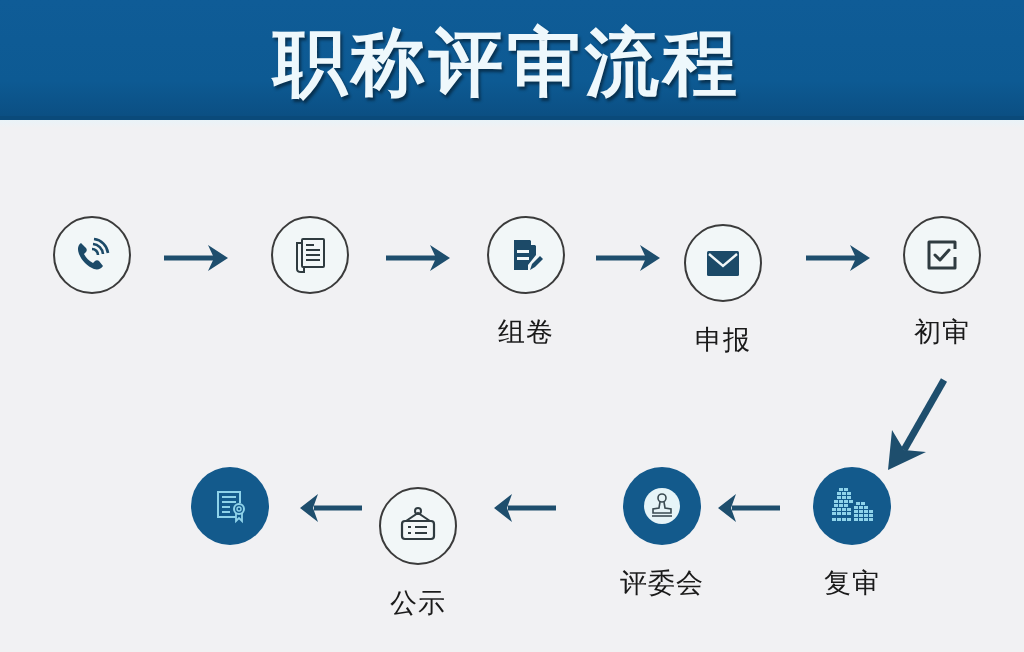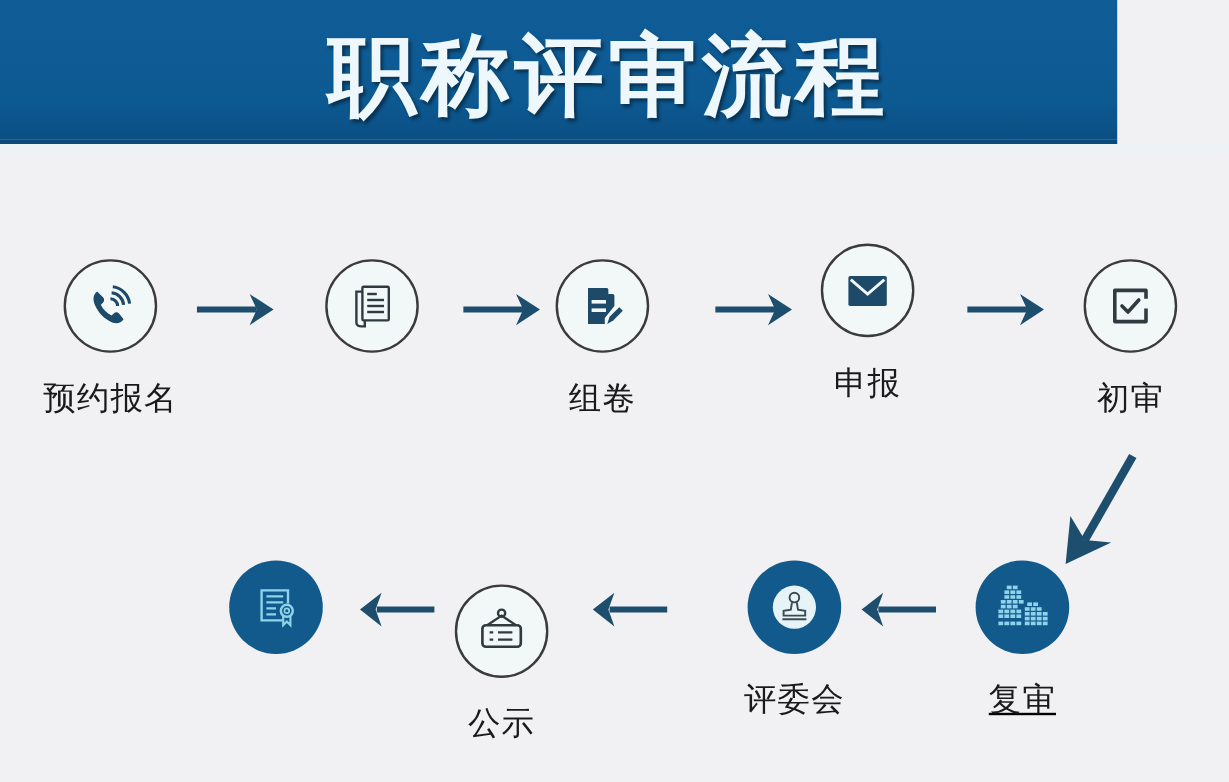--- a/index.html
+++ b/index.html
@@ -9,7 +9,7 @@
       font-family: "DejaVu Sans", "Liberation Sans", sans-serif;
     }
     .header {
-      position: absolute; left: 0; top: 0; width: 931px; height: 116px;
+      position: absolute; left: 0; top: 0; width: 1024px; height: 116px;
       background: linear-gradient(180deg, #0f5c97 0%, #0d5a93 70%, #0b4f83 100%);
       border-bottom: 4px solid #0a4a7a;
     }

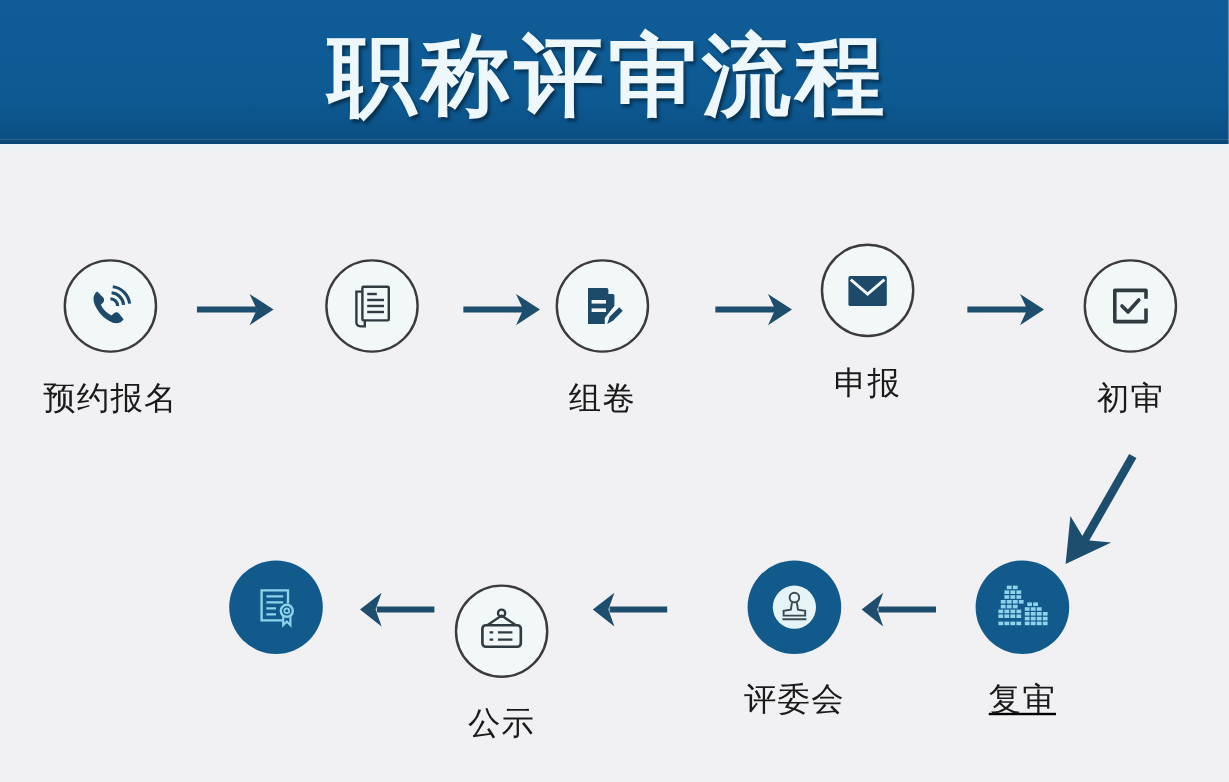--- a/index.html
+++ b/index.html
@@ -57,7 +57,6 @@
       </svg>
     </span>
   </div>
-  <div class="label">预约报名</div>
 </div>
 
 <div class="step" style="left:220px; top:216px;">

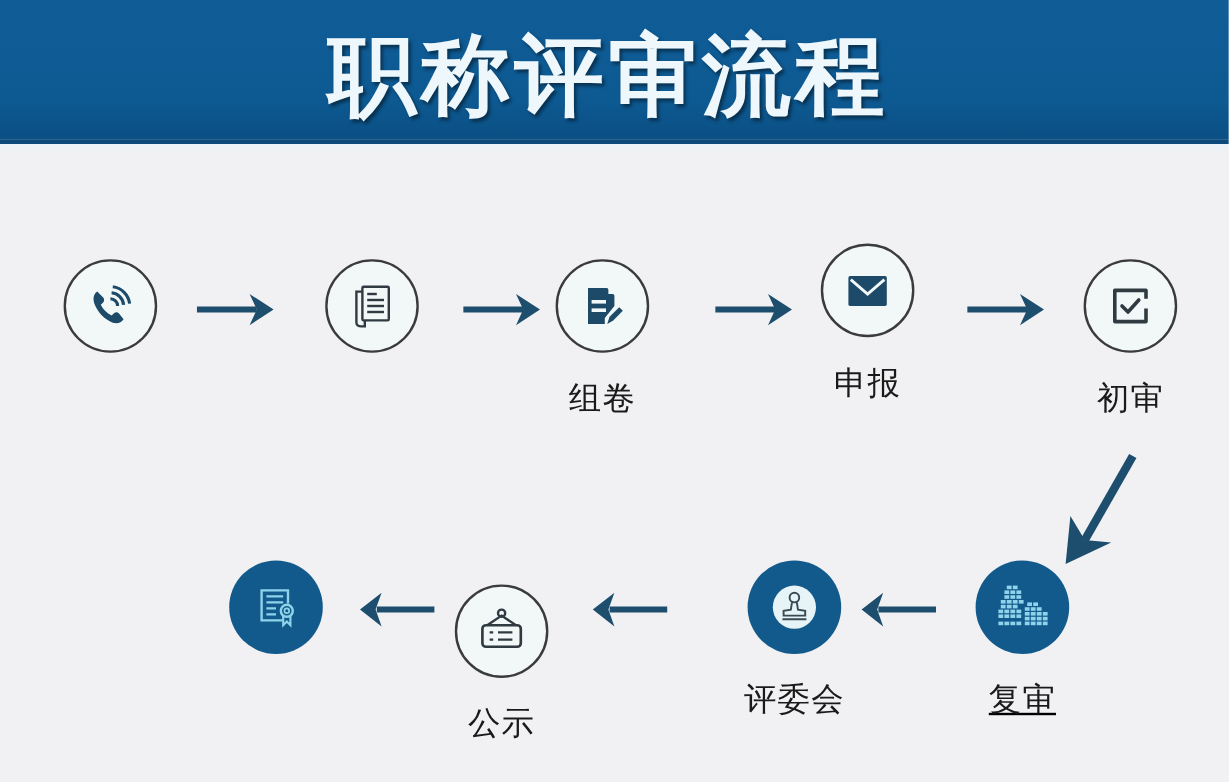--- a/index.html
+++ b/index.html
@@ -74,7 +74,7 @@
   </div>
 </div>
 
-<div class="step" style="left:412px; top:216px;">
+<div class="step" style="left:436px; top:216px;">
   <div class="circle outline">
     <span>
       <svg width="40" height="40" viewBox="0 0 40 40">

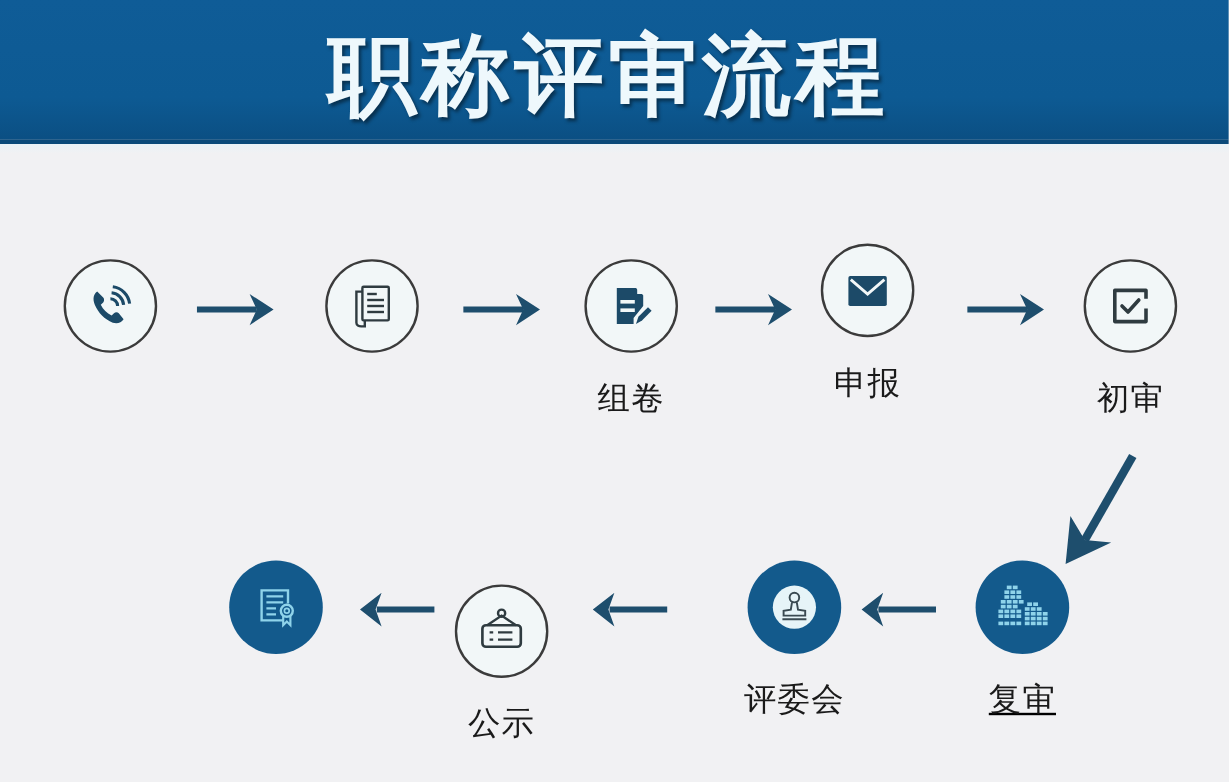--- a/index.html
+++ b/index.html
@@ -89,7 +89,7 @@
   <div class="label">组卷</div>
 </div>
 
-<div class="step" style="left:633px; top:203px;">
+<div class="step" style="left:633px; top:224px;">
   <div class="circle outline">
     <span>
       <svg width="40" height="40" viewBox="0 0 40 40">

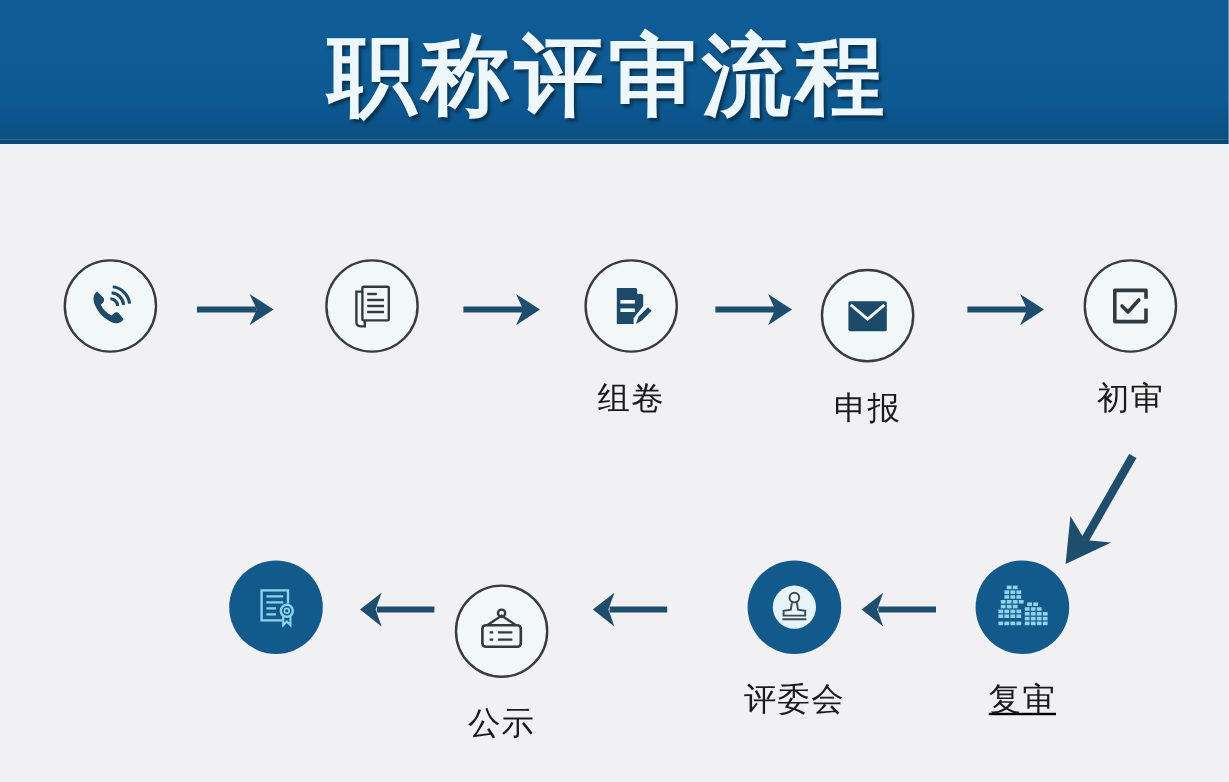--- a/index.html
+++ b/index.html
@@ -135,7 +135,7 @@
   <path d="M6 96 L10 56 L22 76 L44 78 Z" fill="#1e4e6d"></path>
 </svg>
 
-<div class="step" style="left:762px; top:467px;text-decoration:underline;">
+<div class="step" style="left:762px; top:467px;">
   <div class="circle filled">
     <span>
       <svg width="44" height="44" viewBox="0 0 44 44">

